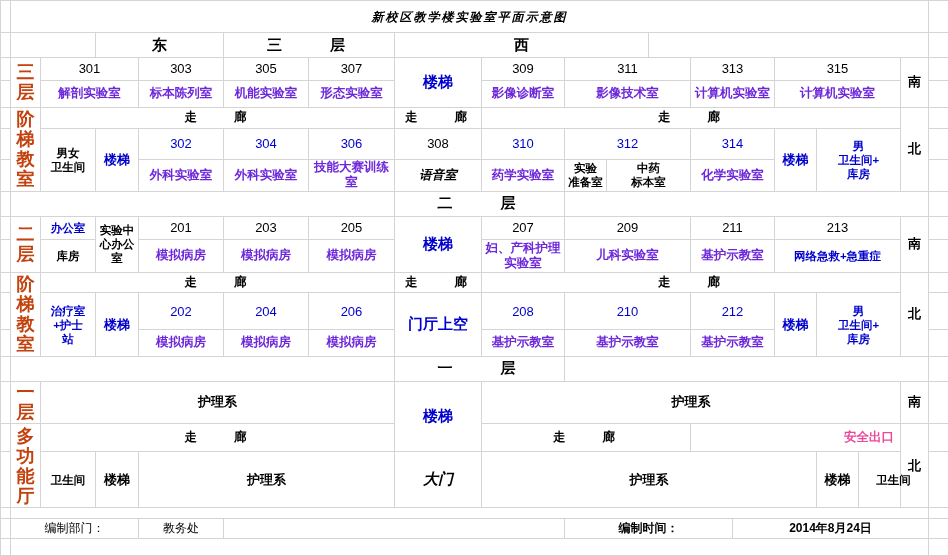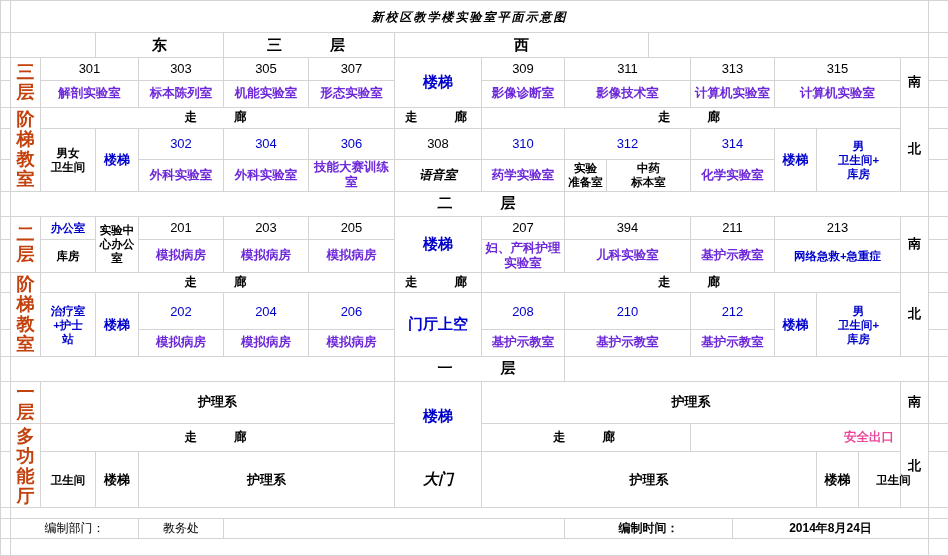--- a/index.html
+++ b/index.html
@@ -294,7 +294,7 @@
     <td class="b" colspan="2"><span class="roomno black">205</span></td>
     <td class="b" colspan="2" rowspan="2"><span class="bigcenter">楼梯</span></td>
     <td class="b" colspan="2"><span class="roomno black">207</span></td>
-    <td class="b" colspan="3"><span class="roomno black">394</span></td>
+    <td class="b" colspan="3"><span class="roomno black">209</span></td>
     <td class="b" colspan="2"><span class="roomno black">211</span></td>
     <td class="b" colspan="3"><span class="roomno black">213</span></td>
     <td class="b" rowspan="2"><span class="sideNS">南</span></td>

